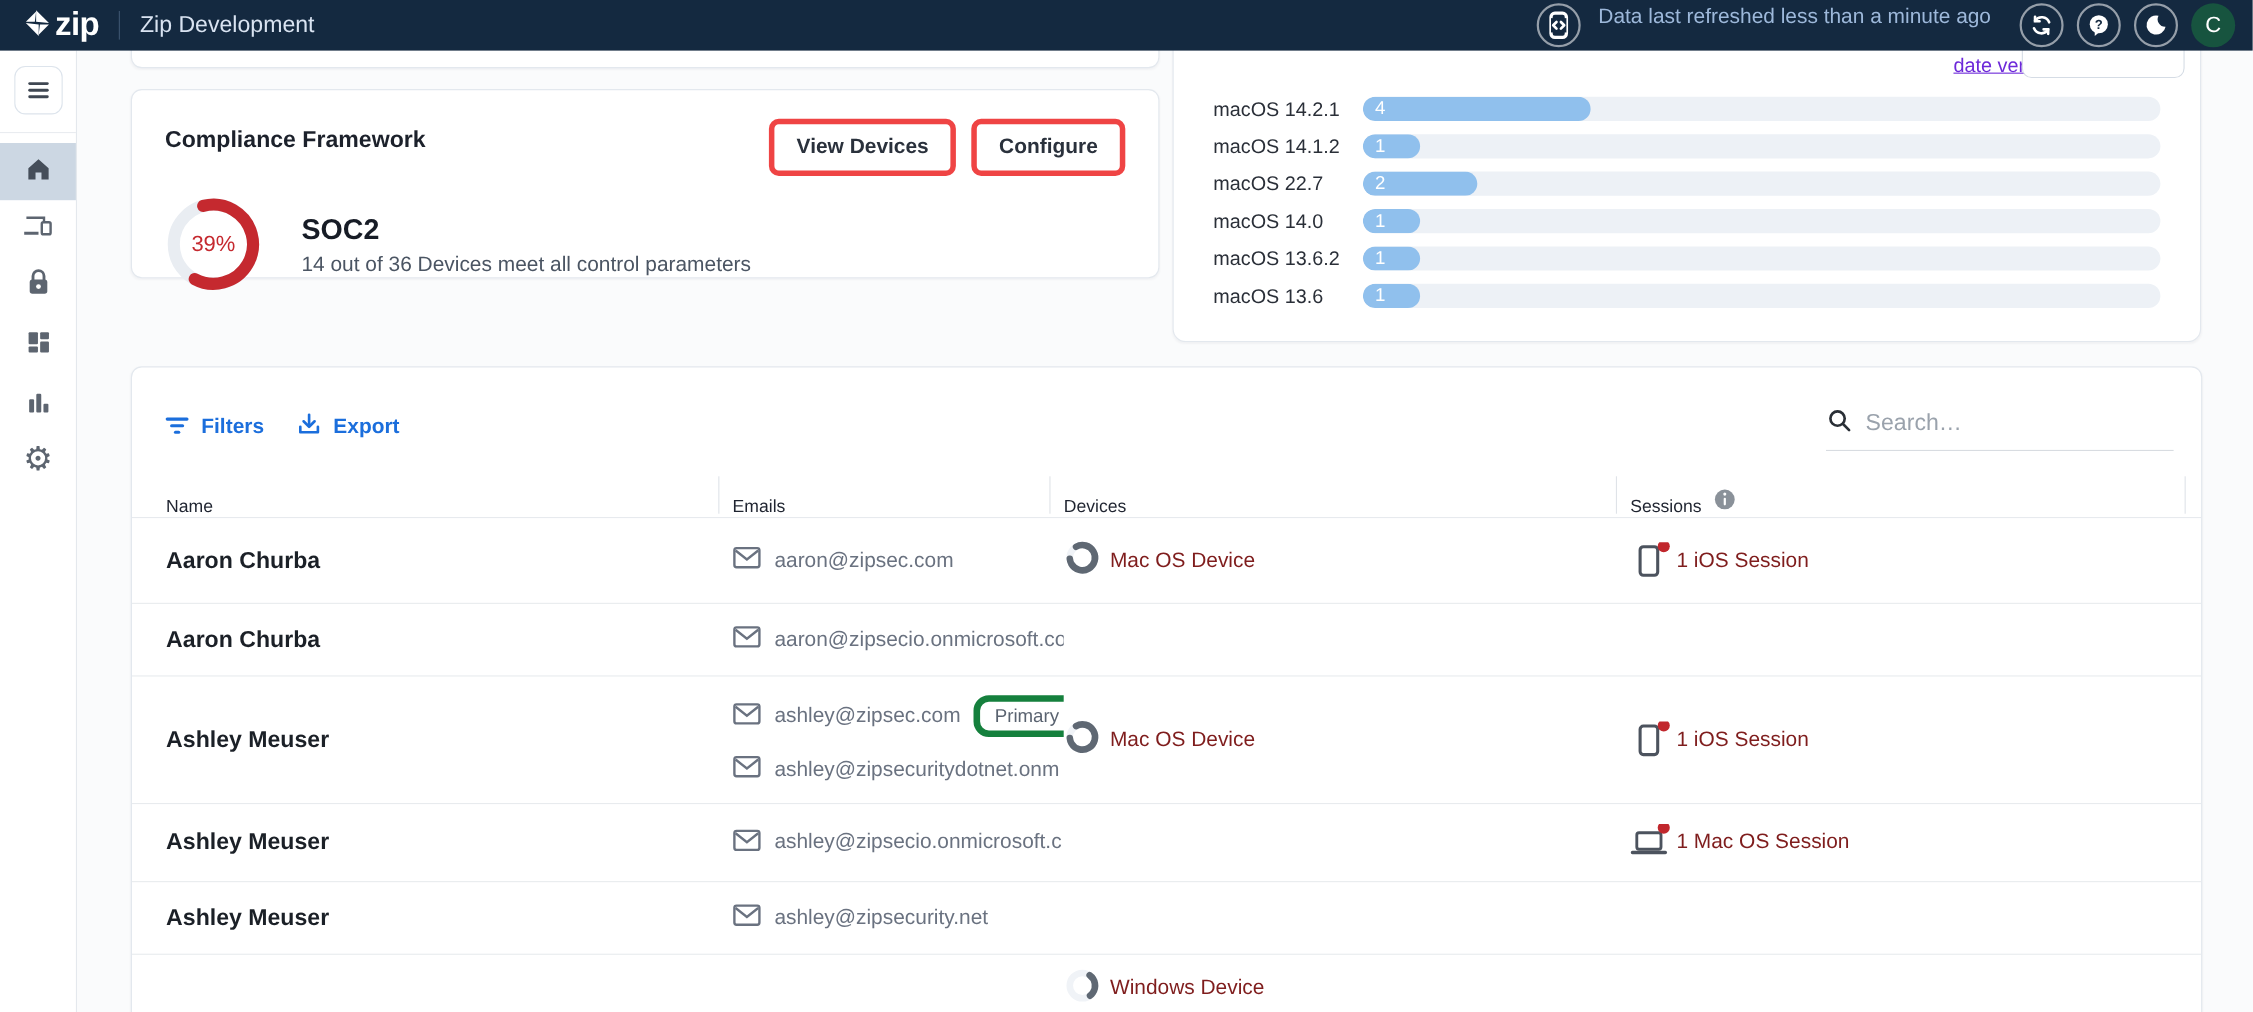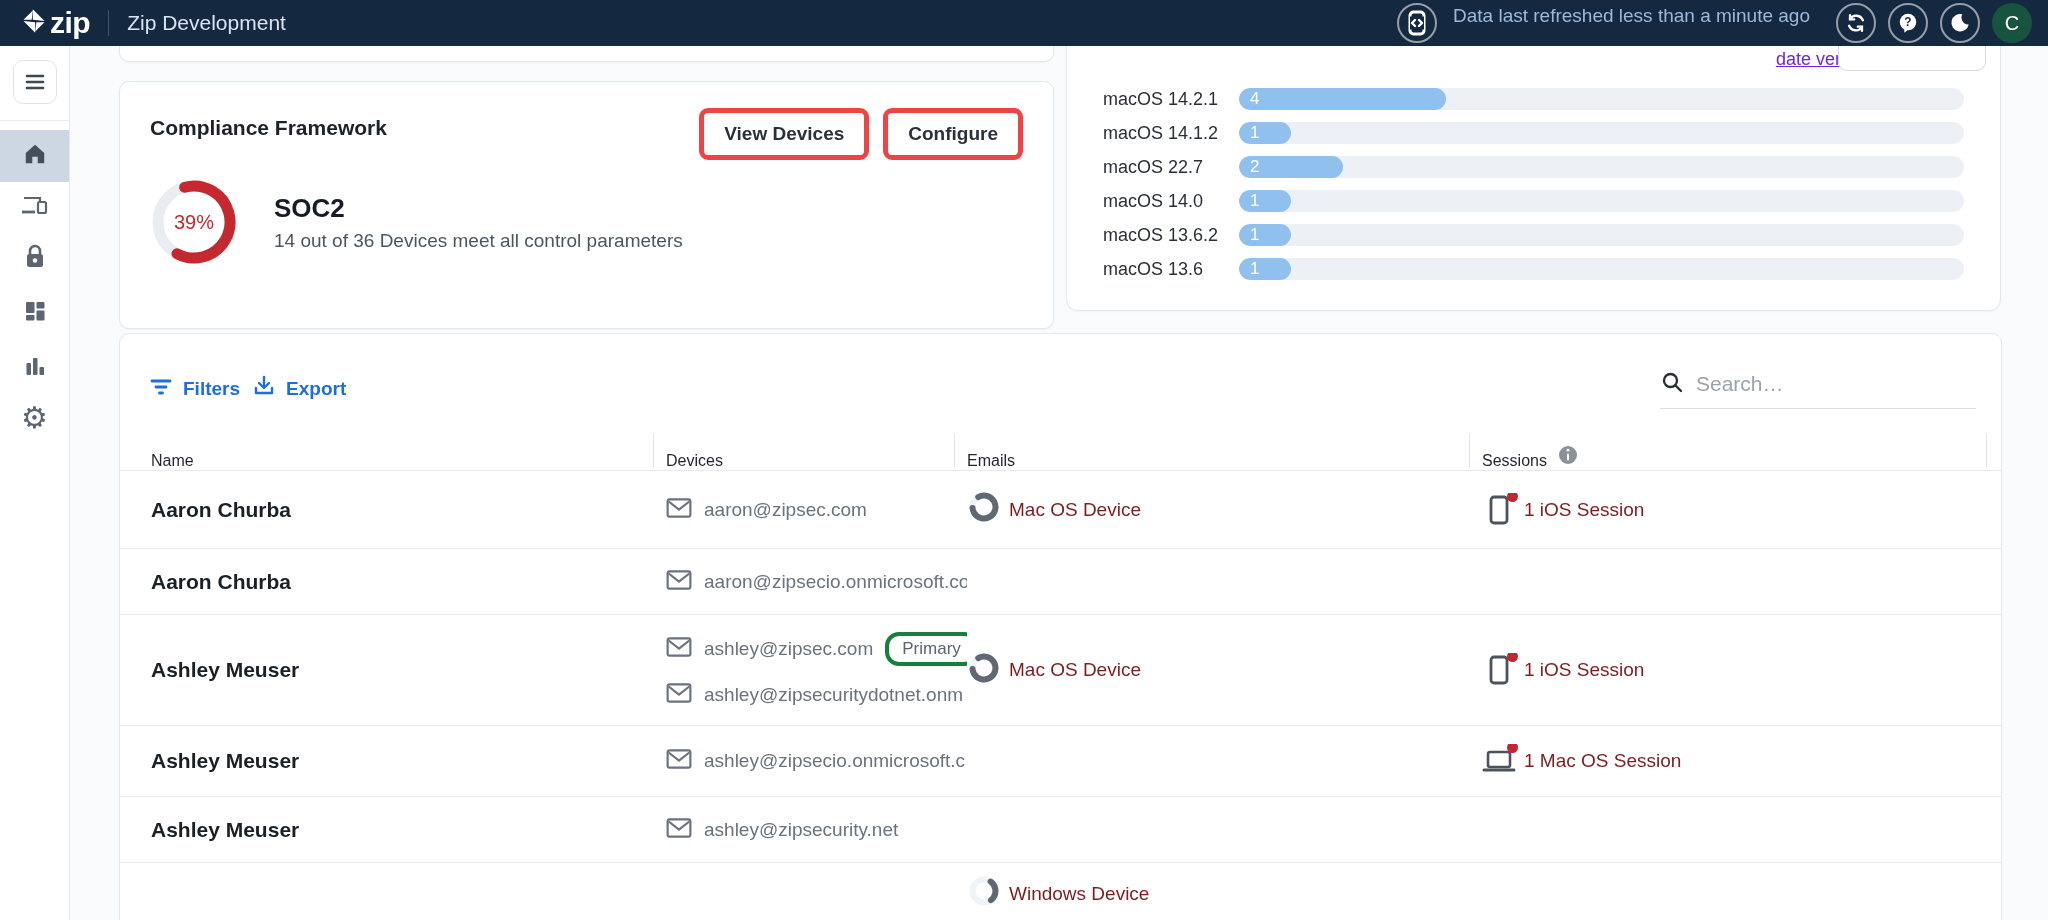--- a/index.html
+++ b/index.html
@@ -40,7 +40,7 @@
   .partial-card { left:49px; top:-26px; width:935px; height:42px; }
 
   
-  .compliance-card { left:49px; top:35px; width:935px; height:248px; padding:26px 30px; }
+  .compliance-card { left:49px; top:35px; width:935px; height:172px; padding:26px 30px; }
   .cc-head { display:flex; align-items:flex-start; }
   .cc-title { font-size:21px; font-weight:bold; color:#1c212b; padding-top:8px; }
   .cc-actions { margin-left:auto; display:flex; gap:14px; }

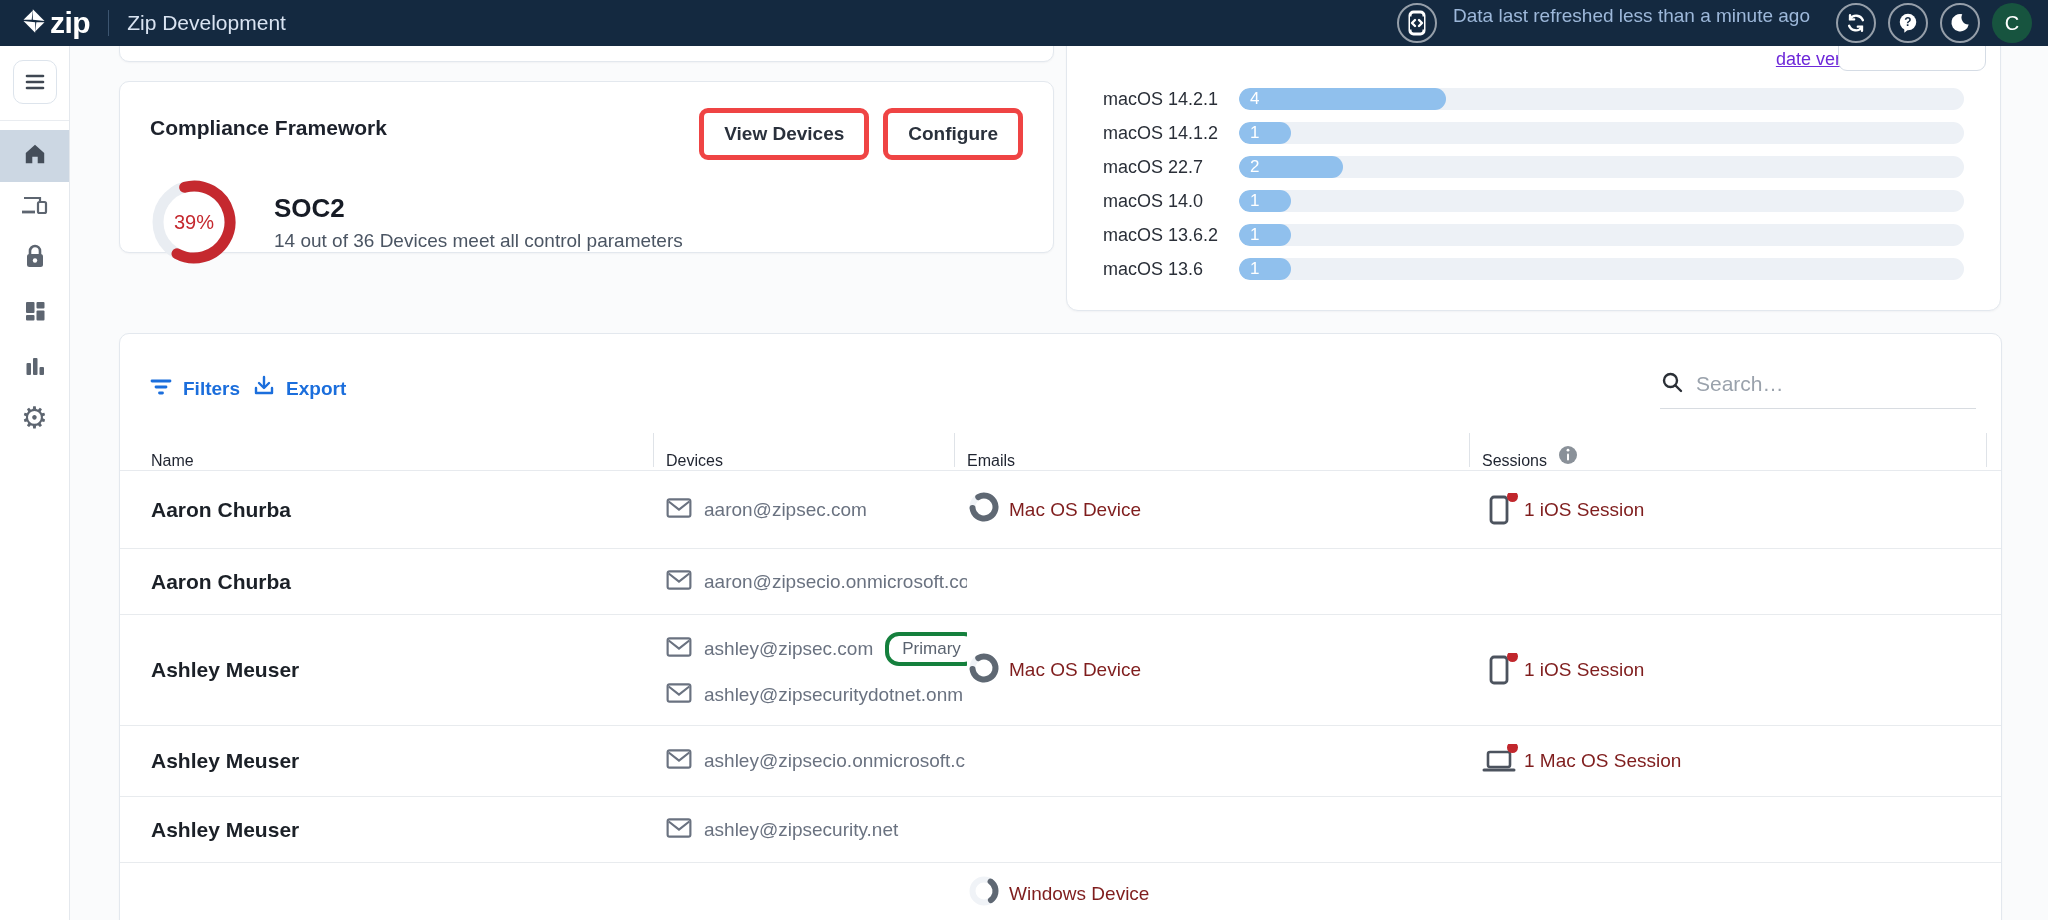--- a/index.html
+++ b/index.html
@@ -71,7 +71,7 @@
   
   .table-card { left:49px; top:287px; width:1883px; height:640px; border-radius:10px; }
   .toolbar { position:relative; height:97px; }
-  .tool-left { position:absolute; left:29px; top:40px; display:flex; align-items:center; gap:12px; }
+  .tool-left { position:absolute; left:29px; top:40px; display:flex; align-items:center; gap:29px; }
   .tool-link { display:flex; align-items:center; gap:10px; color:#1b6edc; font-size:19px;
     font-weight:bold; cursor:pointer; }
   .search-box { position:absolute; left:1540px; top:36px; width:316px; display:flex;

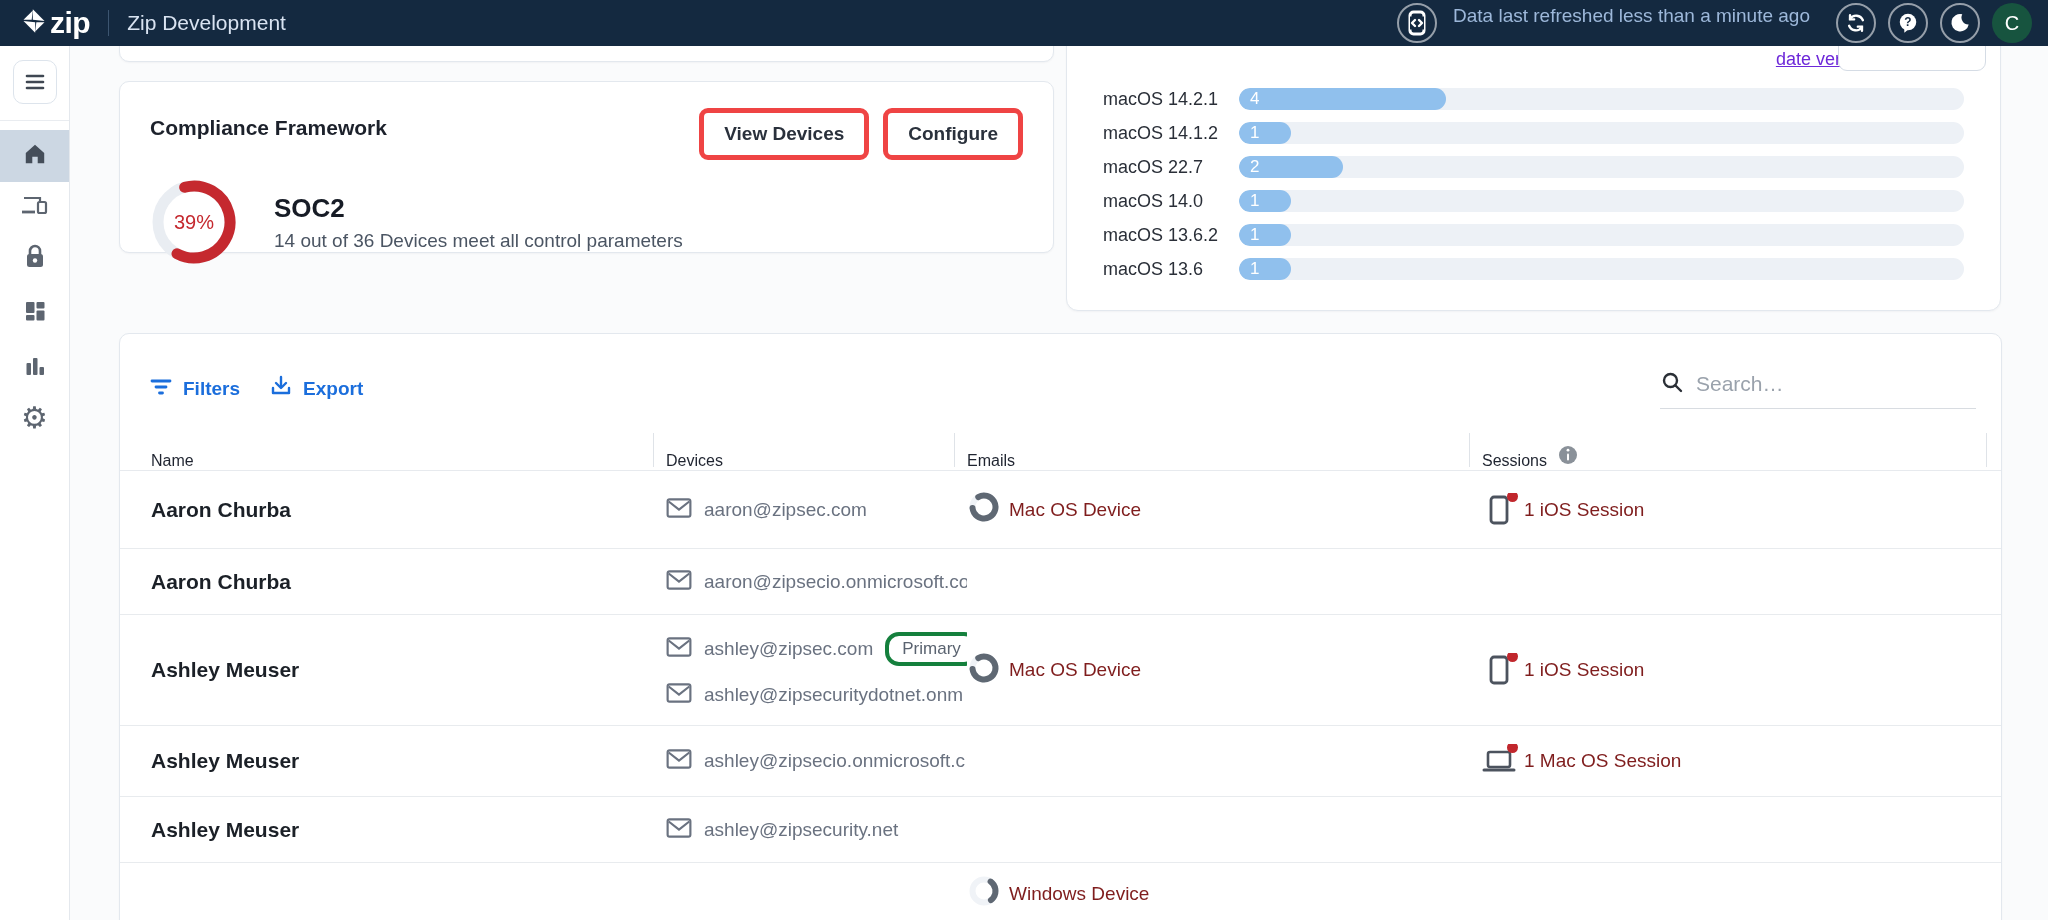--- a/index.html
+++ b/index.html
@@ -320,10 +320,10 @@
           <span>Name</span>
         </div>
       <div class="th">
+          <span>Emails</span>
+        </div>
+      <div class="th">
           <span>Devices</span>
-        </div>
-      <div class="th">
-          <span>Emails</span>
         </div>
       <div class="th">
         <span>Sessions</span>

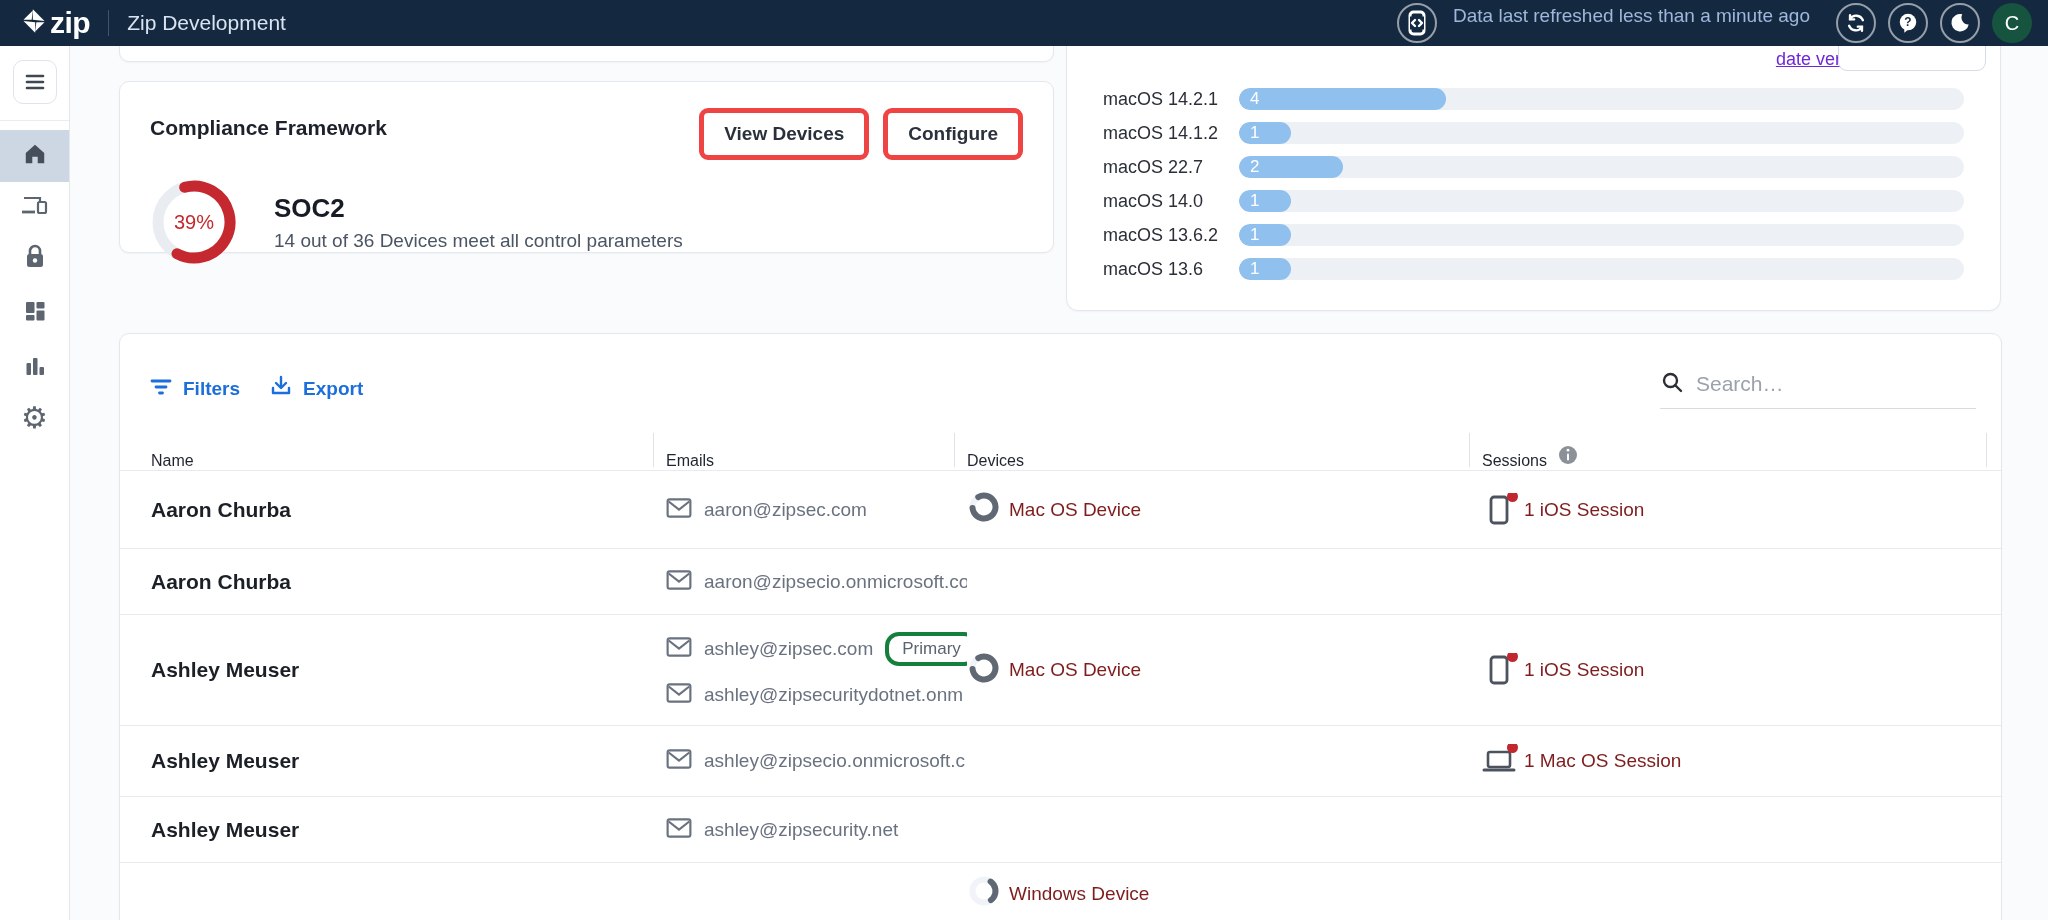--- a/index.html
+++ b/index.html
@@ -91,7 +91,7 @@
   .td-emails { flex-direction:column; align-items:flex-start; justify-content:center; gap:16px; padding:17px 0; }
   .email-item { display:flex; align-items:center; gap:12px; white-space:nowrap; }
   .email-text { font-size:19px; color:#6a7280; }
-  .badge { border:4px solid #15803d; border-radius:14px; padding:3px 13px; font-size:17px; color:#5a6370; }
+  .badge { border:6px solid #15803d; border-radius:14px; padding:3px 13px; font-size:17px; color:#5a6370; }
   .dev-item, .sess-item { display:flex; align-items:center; gap:8px; font-size:19px; color:#7f1d1d; }
   .sess-icon { position:relative; width:34px; height:34px; }
   .dot { position:absolute; top:-2px; right:-2px; width:11px; height:11px; border-radius:50%; background:#c1272d; }

